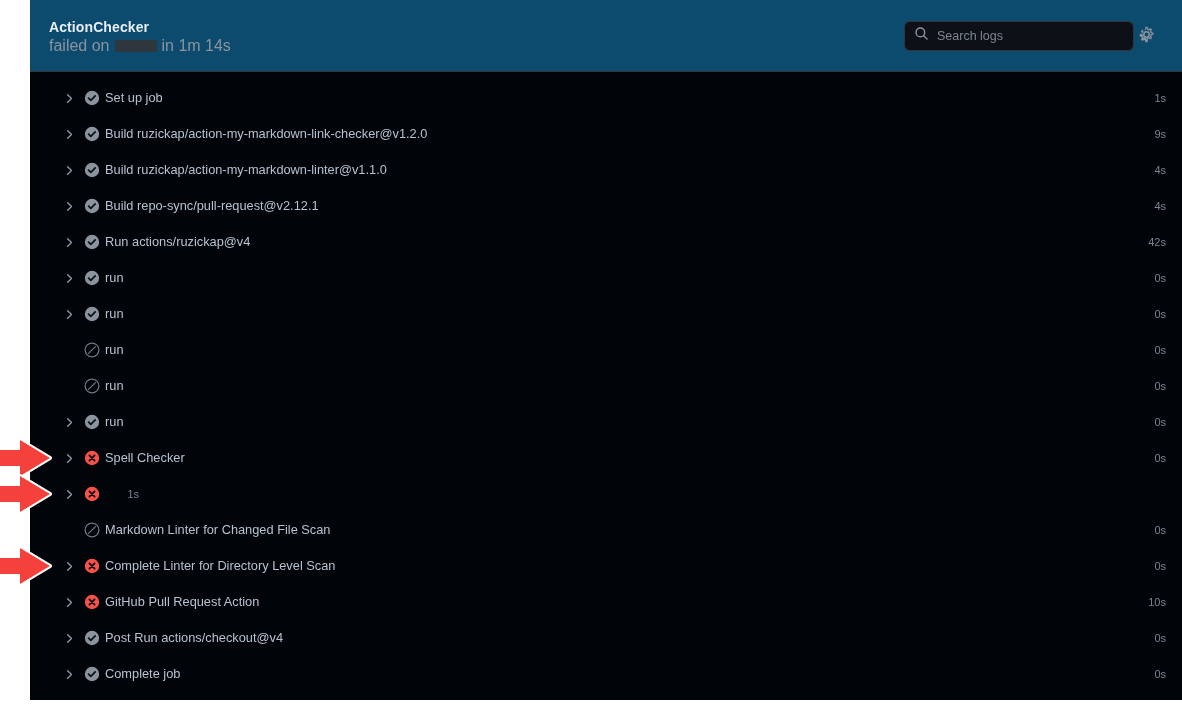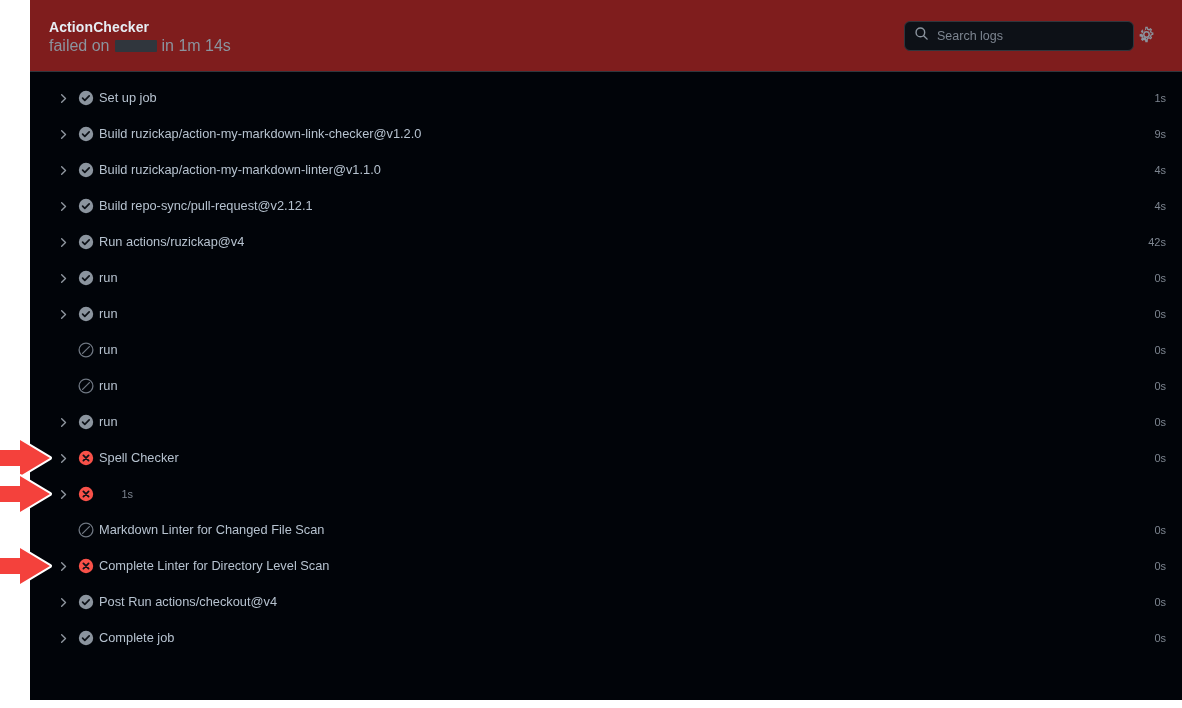--- a/index.html
+++ b/index.html
@@ -29,7 +29,7 @@
   .log-header {
     height: 72px;
     box-sizing: border-box;
-    background: #7f1d1d;
+    background: #0c4a6e;
     border-bottom: 1px solid #30363d;
     display: flex;
     align-items: center;

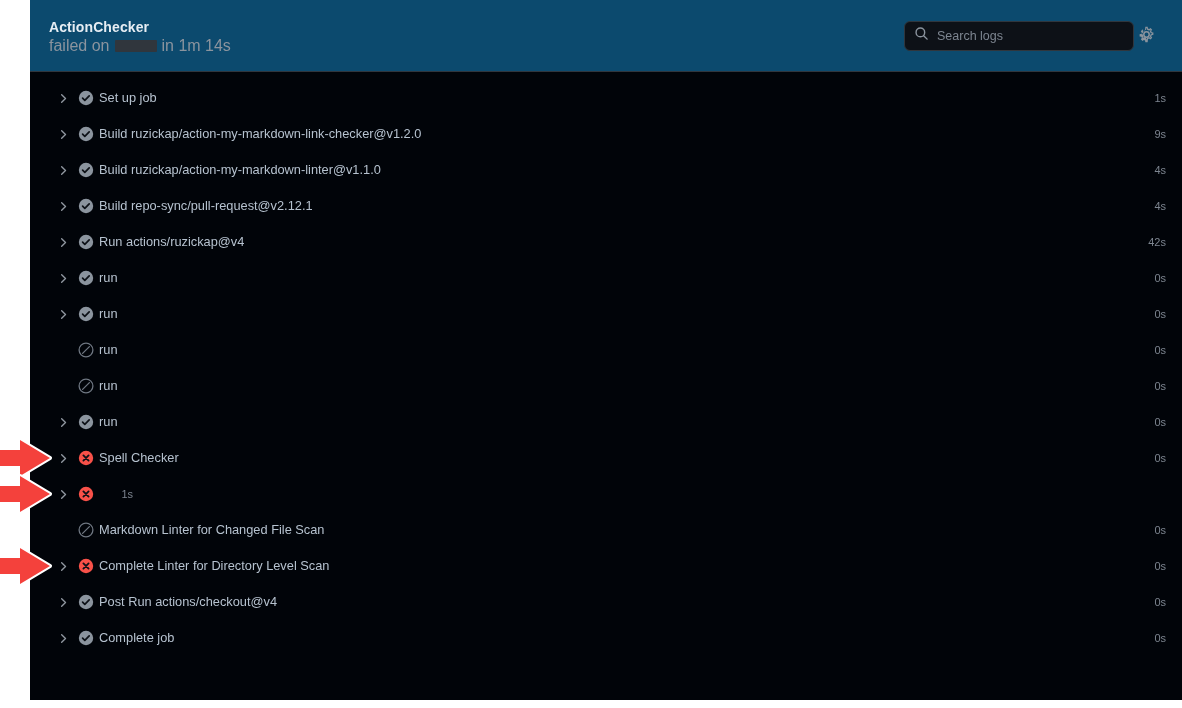--- a/index.html
+++ b/index.html
@@ -109,7 +109,7 @@
     height: 36px;
     display: flex;
     align-items: center;
-    padding-left: 23px;
+    padding-left: 29px;
     padding-right: 16px;
     box-sizing: border-box;
     position: relative;

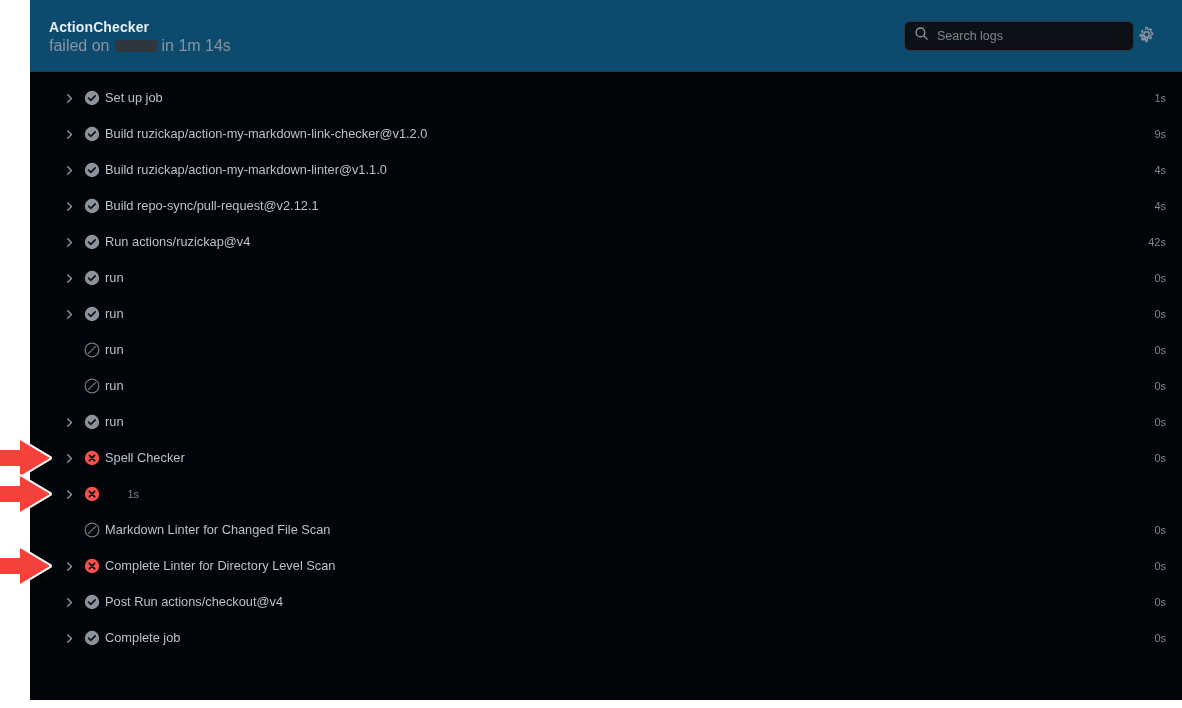--- a/index.html
+++ b/index.html
@@ -401,6 +401,21 @@
         </div>
         <div class="step-label">Complete Linter for Directory Level Scan</div>
         <div class="step-dur">0s</div>
+      </div>
+      <div class="step-row">
+        <div class="chev">
+          <svg width="11" height="11" viewBox="0 0 12 12">
+            <path d="M4 2l4.2 4L4 10" stroke="#9198a1" stroke-width="1.5" fill="none" stroke-linecap="round" stroke-linejoin="round"></path>
+          </svg>
+        </div>
+        <div class="status-icon">
+          <svg width="16" height="16" viewBox="0 0 16 16">
+            <circle cx="8" cy="8" r="7.2" fill="#f85149"></circle>
+            <path d="M5.4 5.4l5.2 5.2M10.6 5.4l-5.2 5.2" stroke="#0d1117" stroke-width="1.8" stroke-linecap="round"></path>
+          </svg>
+        </div>
+        <div class="step-label">GitHub Pull Request Action</div>
+        <div class="step-dur">10s</div>
       </div>
       <div class="step-row">
         <div class="chev">

